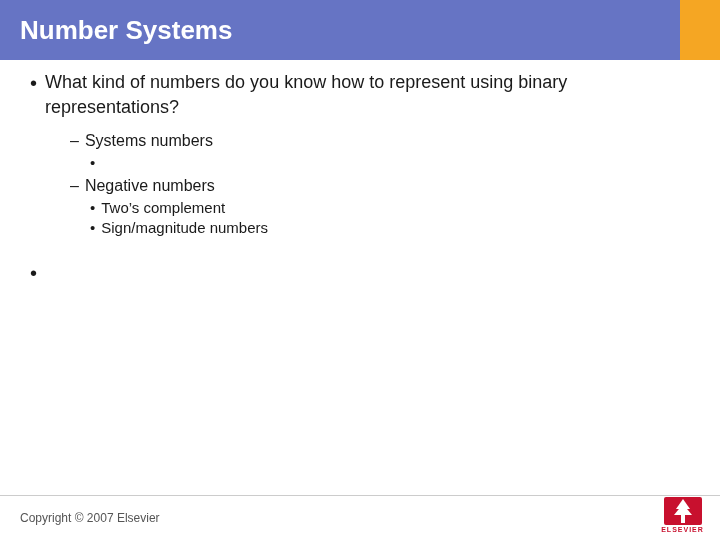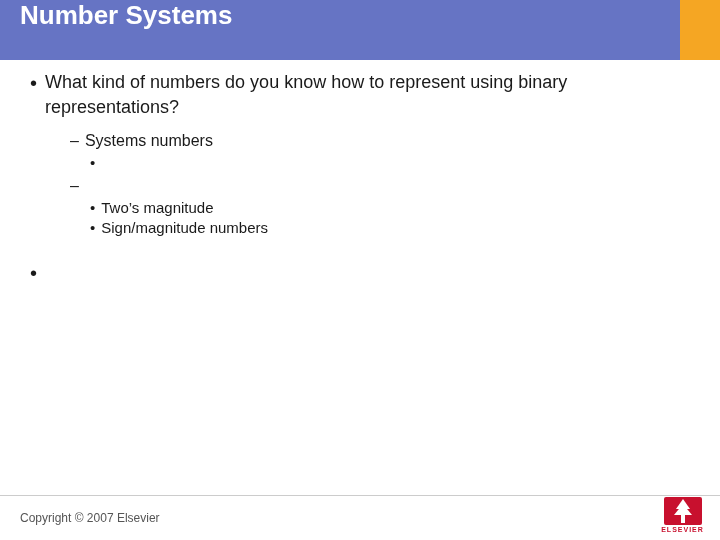--- a/index.html
+++ b/index.html
@@ -26,6 +26,7 @@
       width: 680px;
       height: 60px;
       display: flex;
+      align-items: center;
       padding: 0 20px;
       position: absolute;
       top: 0;

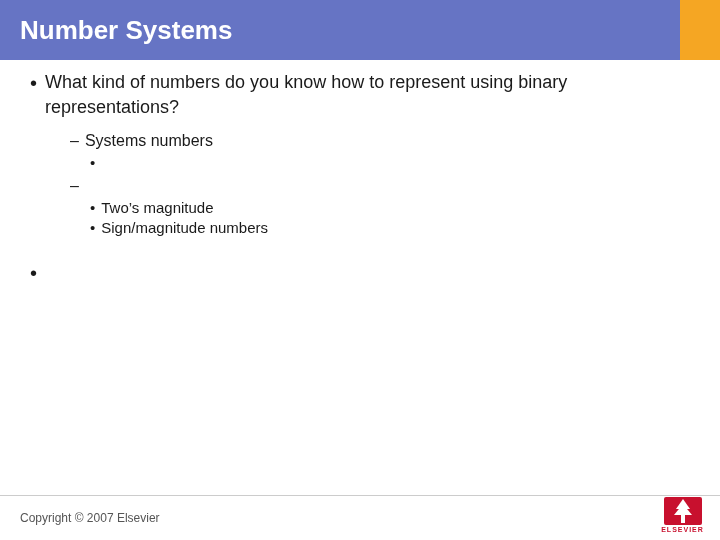--- a/index.html
+++ b/index.html
@@ -200,6 +200,7 @@
 
       <div class="sub-item">
         <span class="sub-item-dash">–</span>
+        <span>Negative numbers</span>
       </div>
       <div class="sub-sub-list">
         <div class="sub-sub-item">

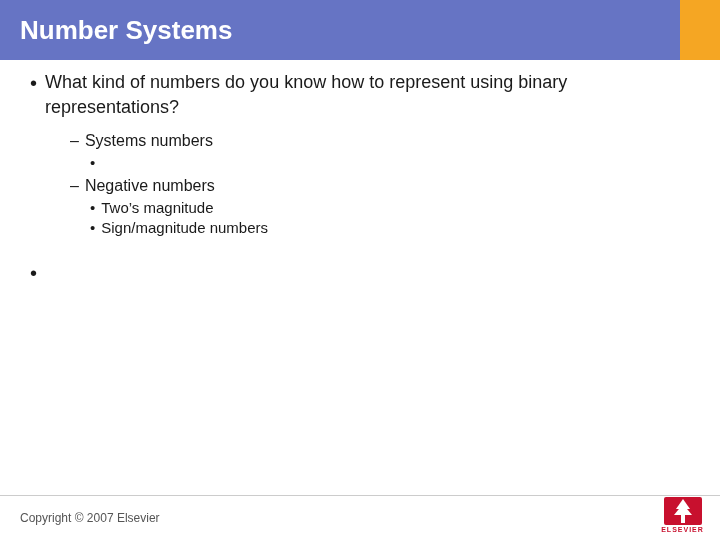--- a/index.html
+++ b/index.html
@@ -205,7 +205,7 @@
       <div class="sub-sub-list">
         <div class="sub-sub-item">
           <span class="sub-sub-dot">•</span>
-          <span>Two’s magnitude</span>
+          <span>Two’s complement</span>
         </div>
         <div class="sub-sub-item">
           <span class="sub-sub-dot">•</span>

